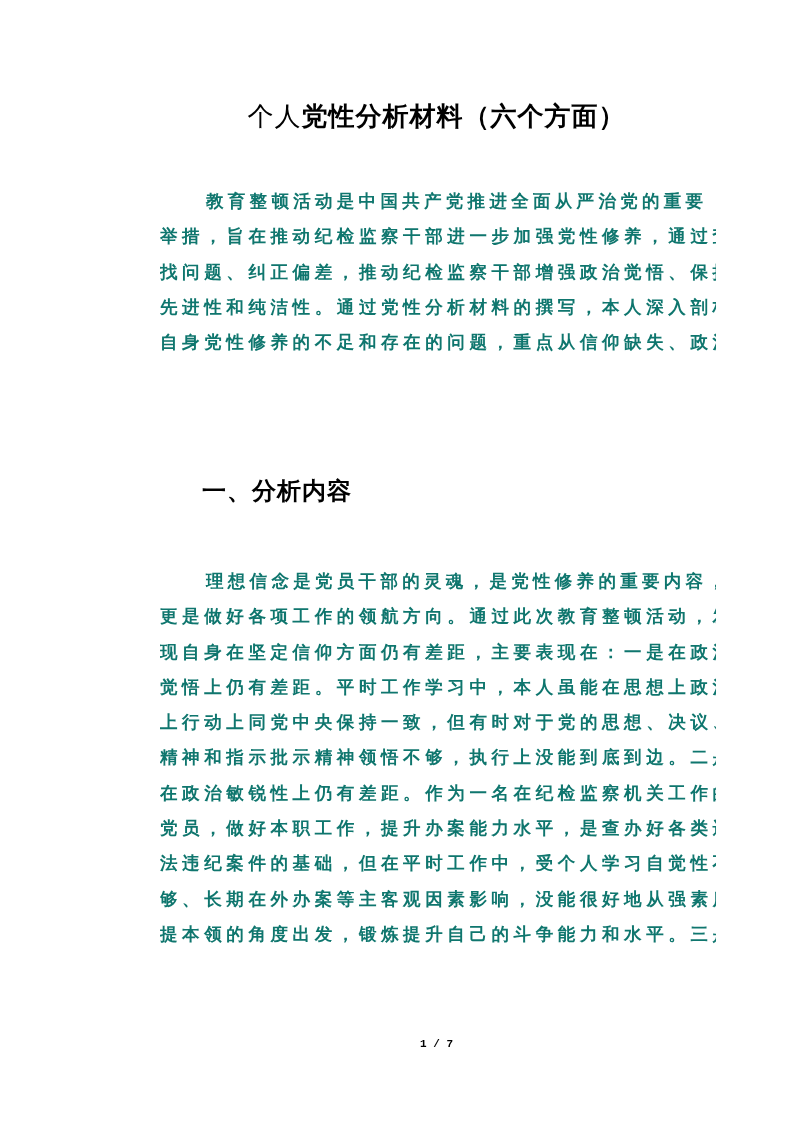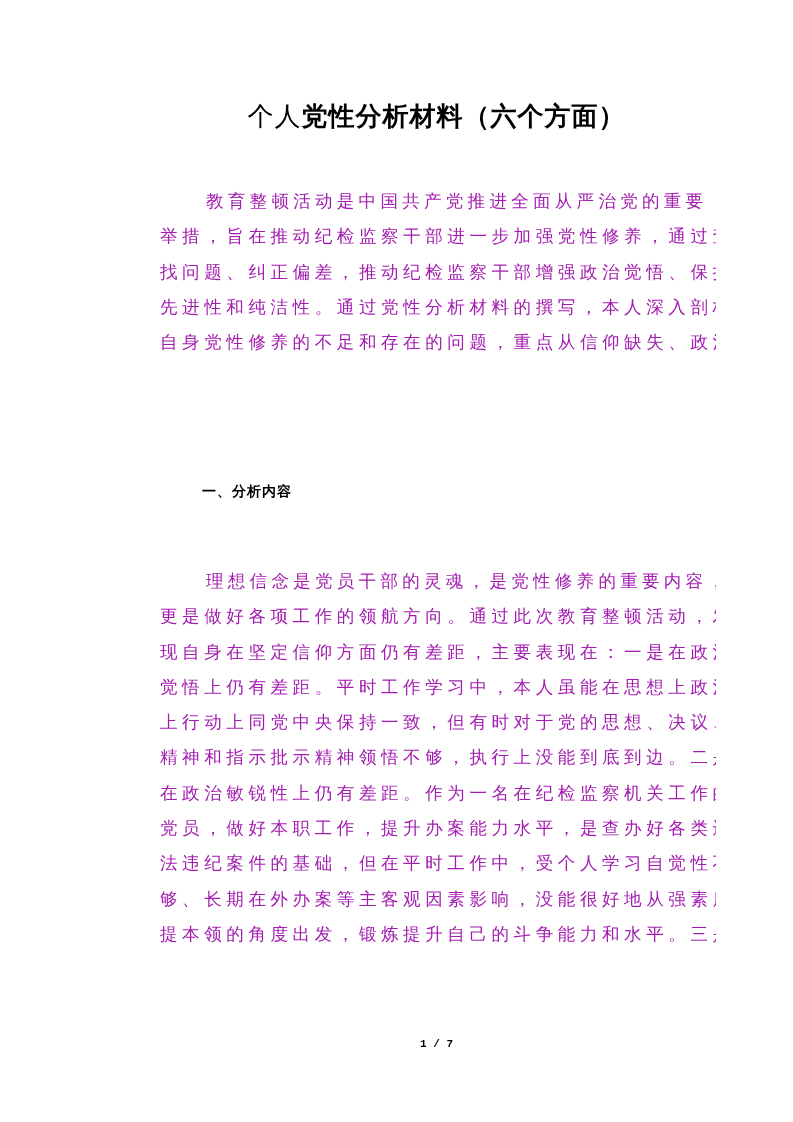--- a/index.html
+++ b/index.html
@@ -45,8 +45,8 @@
       letter-spacing: 4.6px;
       text-align: justify;
       text-align-last: justify;
-      font-weight: normal;
-      color: #a21caf;
+      font-weight: bold;
+      color: #0f766e;
     }
     .line {
       display: block;

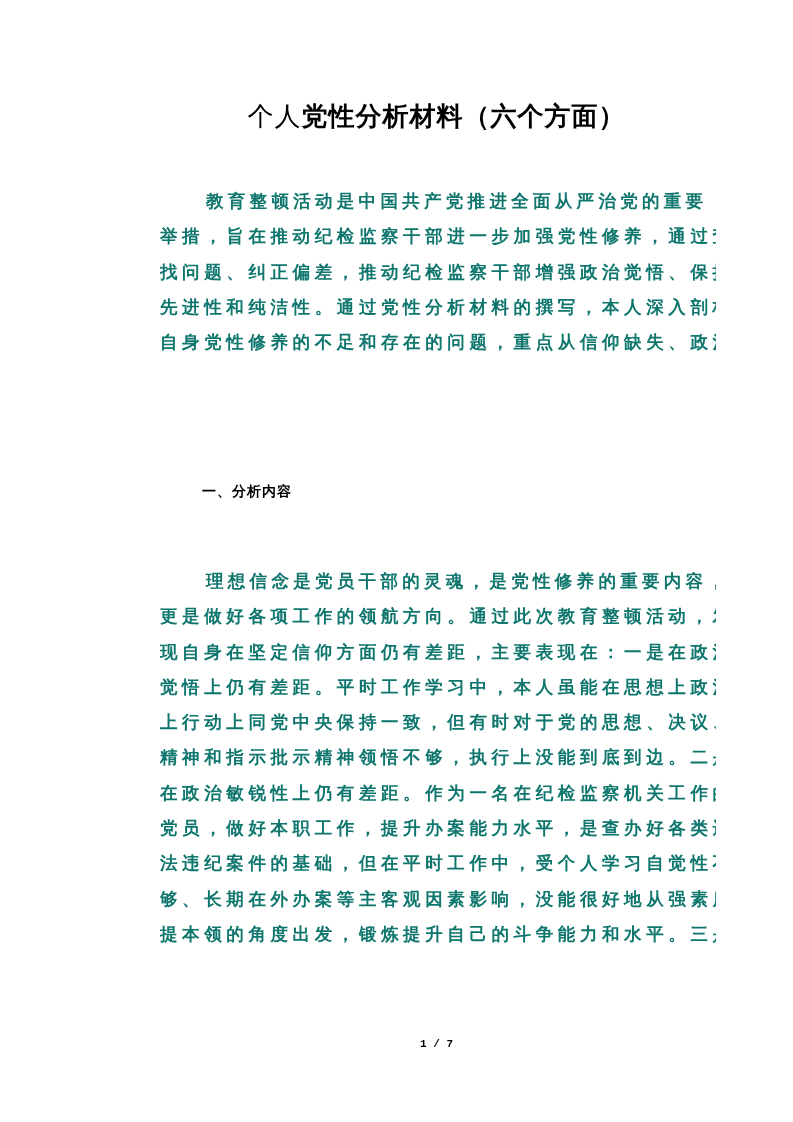--- a/index.html
+++ b/index.html
@@ -62,7 +62,7 @@
       position: absolute;
       left: 162px;
       top: 478px;
-      font-size: 14px;
+      font-size: 24px;
       font-weight: bold;
       line-height: 26px;
       letter-spacing: 1px;

